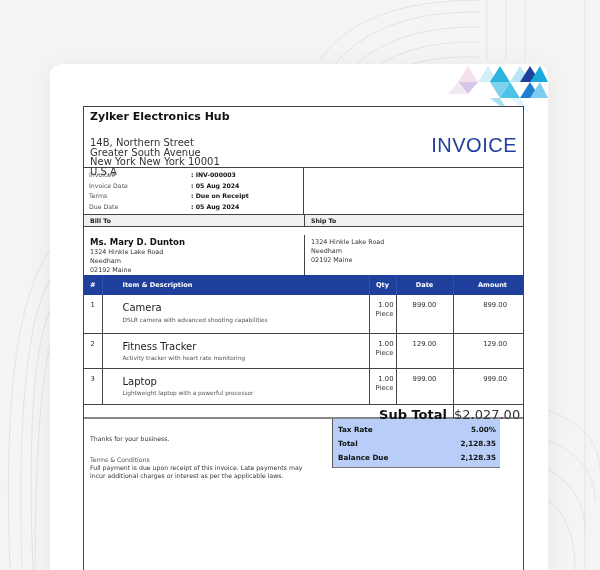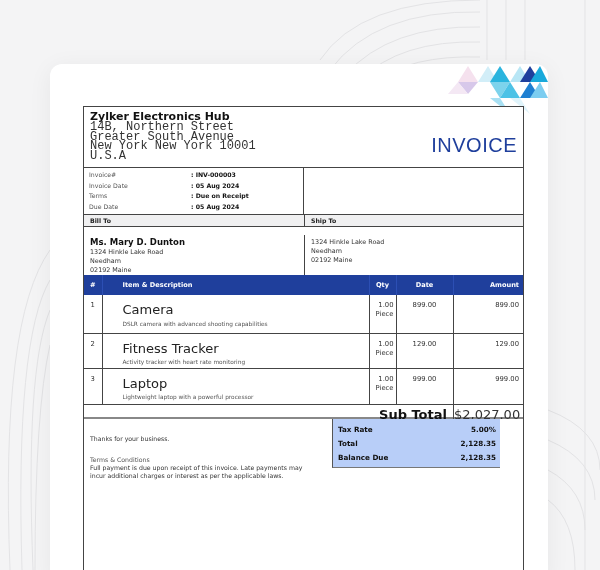--- a/index.html
+++ b/index.html
@@ -25,7 +25,7 @@
   }
   .hdr { position: absolute; left: 0; top: 0; width: 439px; height: 61px; border-bottom: 1px solid #444; }
   .company { position: absolute; left: 6px; top: 3px; font-size: 11px; font-weight: bold; color: #111; }
-  .addr { position: absolute; left: 6px; top: 16px; font-size: 12px; line-height: 9.5px; color: #333; font-family: Liberation Mono, monospace; }
+  .addr { position: absolute; left: 6px; top: 31px; font-size: 10px; line-height: 9.5px; color: #333; }
   .inv-title { position: absolute; right: 6px; top: 25px; font-size: 20px; color: #1f3f9c; letter-spacing: 0.5px; font-family: "Liberation Sans", sans-serif; }
   .info { position: absolute; left: 0; top: 61px; width: 439px; height: 47px; border-bottom: 1px solid #444; }
   .info-left { position: absolute; left: 0; top: 0; width: 220px; height: 46px; border-right: 1px solid #444; padding: 2px 5px; }

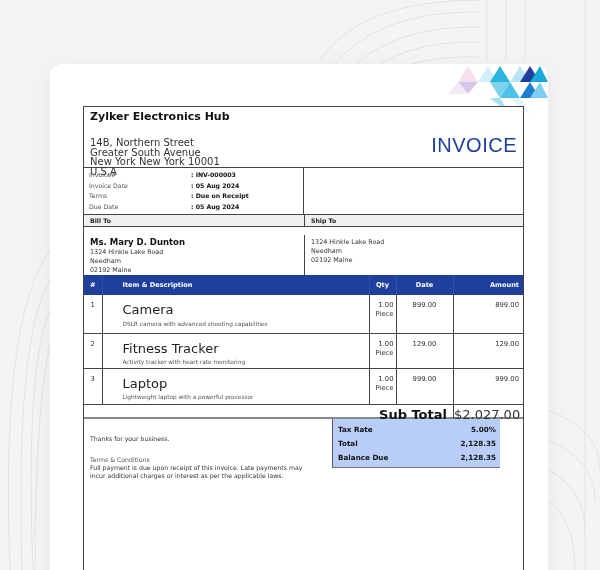--- a/index.html
+++ b/index.html
@@ -47,7 +47,7 @@
   .c-item { width: 267px; text-align: left; padding-left: 20px; }
   .c-qty { width: 27px; text-align: right; padding-right: 2px; }
   .c-rate { width: 57px; text-align: center; }
-  .c-amt { width: 70px; text-align: right; padding-right: 4px; }
+  .c-amt { width: 70px; text-align: right; padding-right: 16px; }
   .it-name { font-size: 13px; color: #222; }
   .it-desc { font-size: 5.8px; color: #555; margin-top: 2px; }
   .subtotal { position: absolute; left: 0; top: 297px; width: 439px; height: 15px; border-bottom: 2px solid #888; font-size: 13px; }

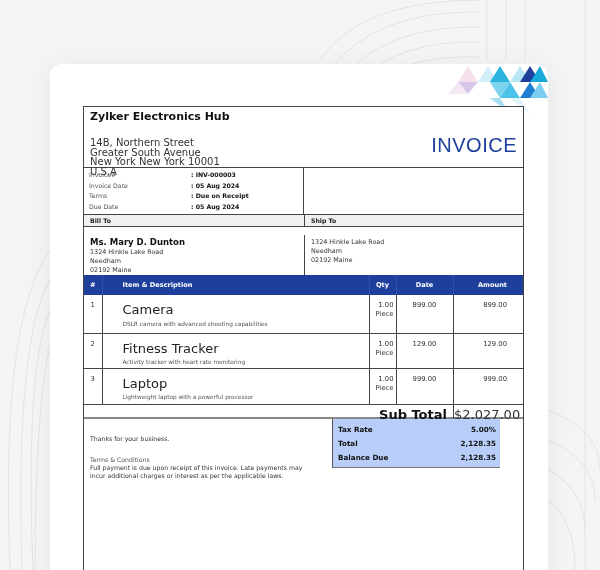--- a/index.html
+++ b/index.html
@@ -48,7 +48,7 @@
   .c-qty { width: 27px; text-align: right; padding-right: 2px; }
   .c-rate { width: 57px; text-align: center; }
   .c-amt { width: 70px; text-align: right; padding-right: 16px; }
-  .it-name { font-size: 13px; color: #222; }
+  .it-name { font-size: 10px; color: #222; }
   .it-desc { font-size: 5.8px; color: #555; margin-top: 2px; }
   .subtotal { position: absolute; left: 0; top: 297px; width: 439px; height: 15px; border-bottom: 2px solid #888; font-size: 13px; }
   .subtotal .lbl { position: absolute; right: 76px; top: 2px; font-weight: bold; color: #111; }

